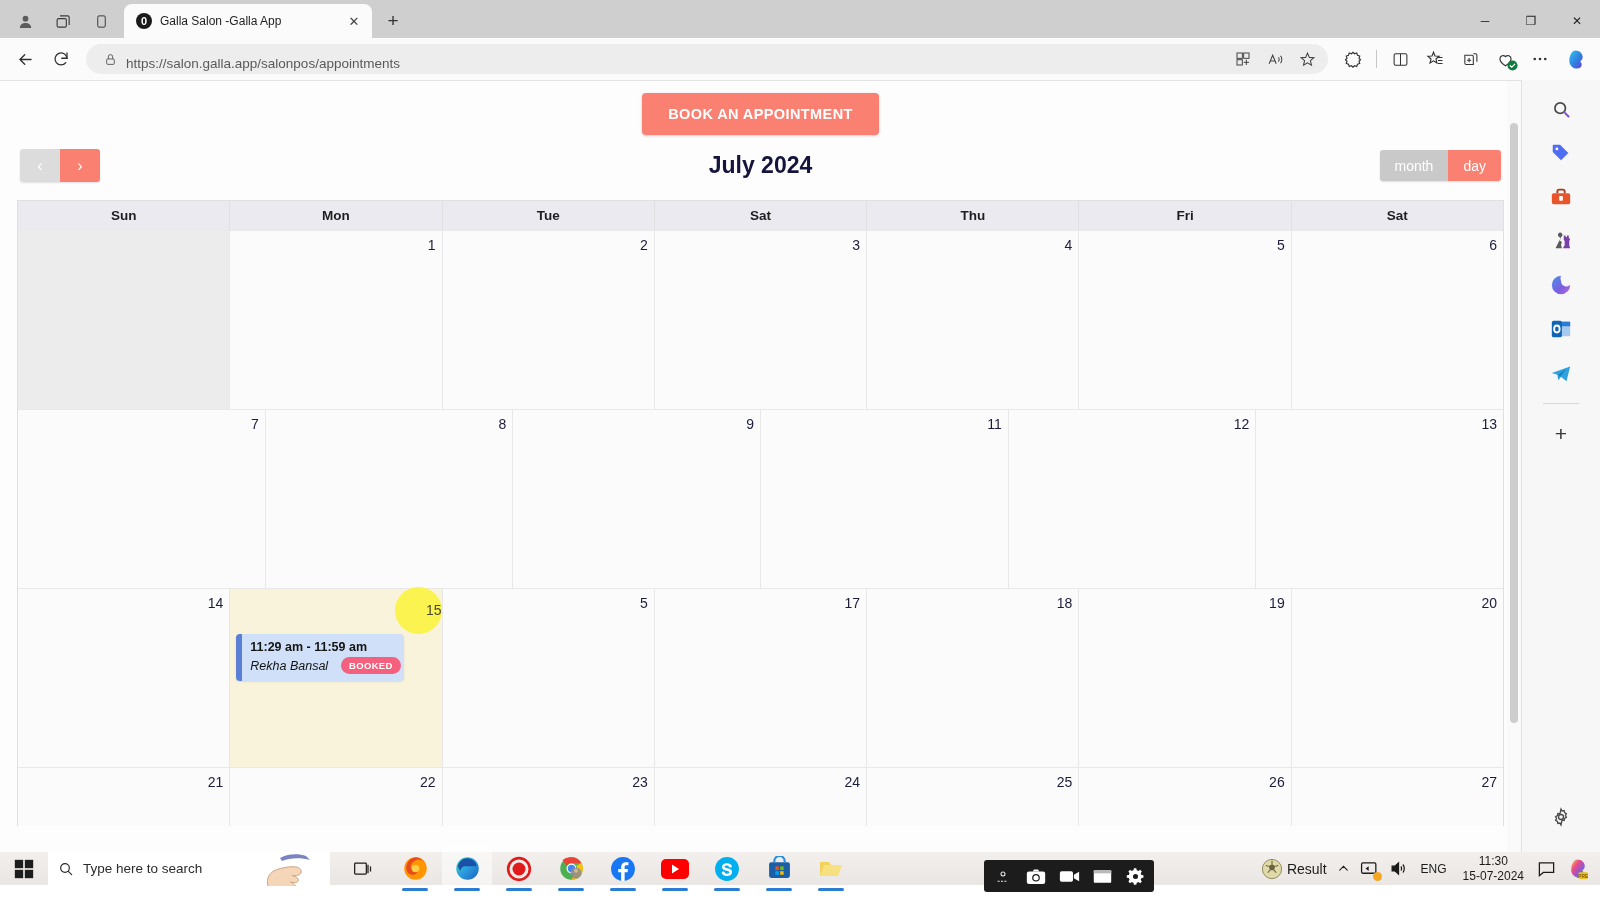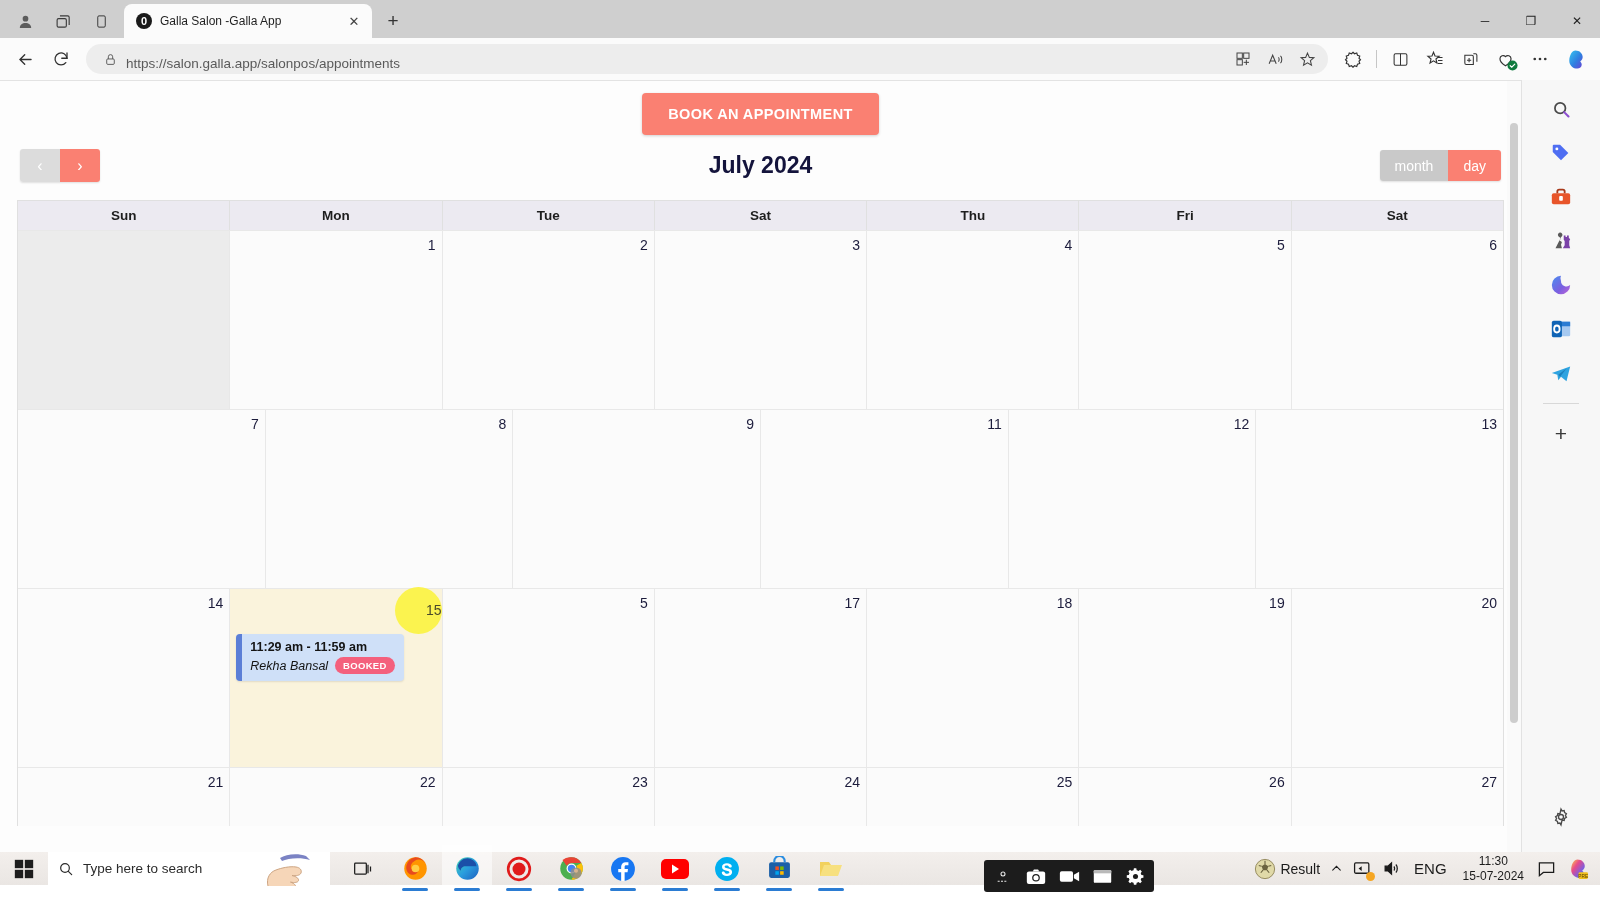--- a/index.html
+++ b/index.html
@@ -159,7 +159,7 @@
   .event-bar { width: 6px; background: #5c7fd6; flex-shrink: 0; }
   .event-body { padding: 6px 8px 7px 8px; }
   .event-time { font-size: 12.5px; font-weight: bold; color: #141414; white-space: nowrap; }
-  .event-row2 { display: flex; align-items: center; gap: 7px; margin-top: 3px; }
+  .event-row2 { display: flex; align-items: center; gap: 13px; margin-top: 3px; }
   .event-name { font-size: 12.5px; font-style: italic; color: #141414; white-space: nowrap; }
   .event-badge {
     background: #f4607d; color: #ffffff; font-size: 9.5px; font-weight: bold;

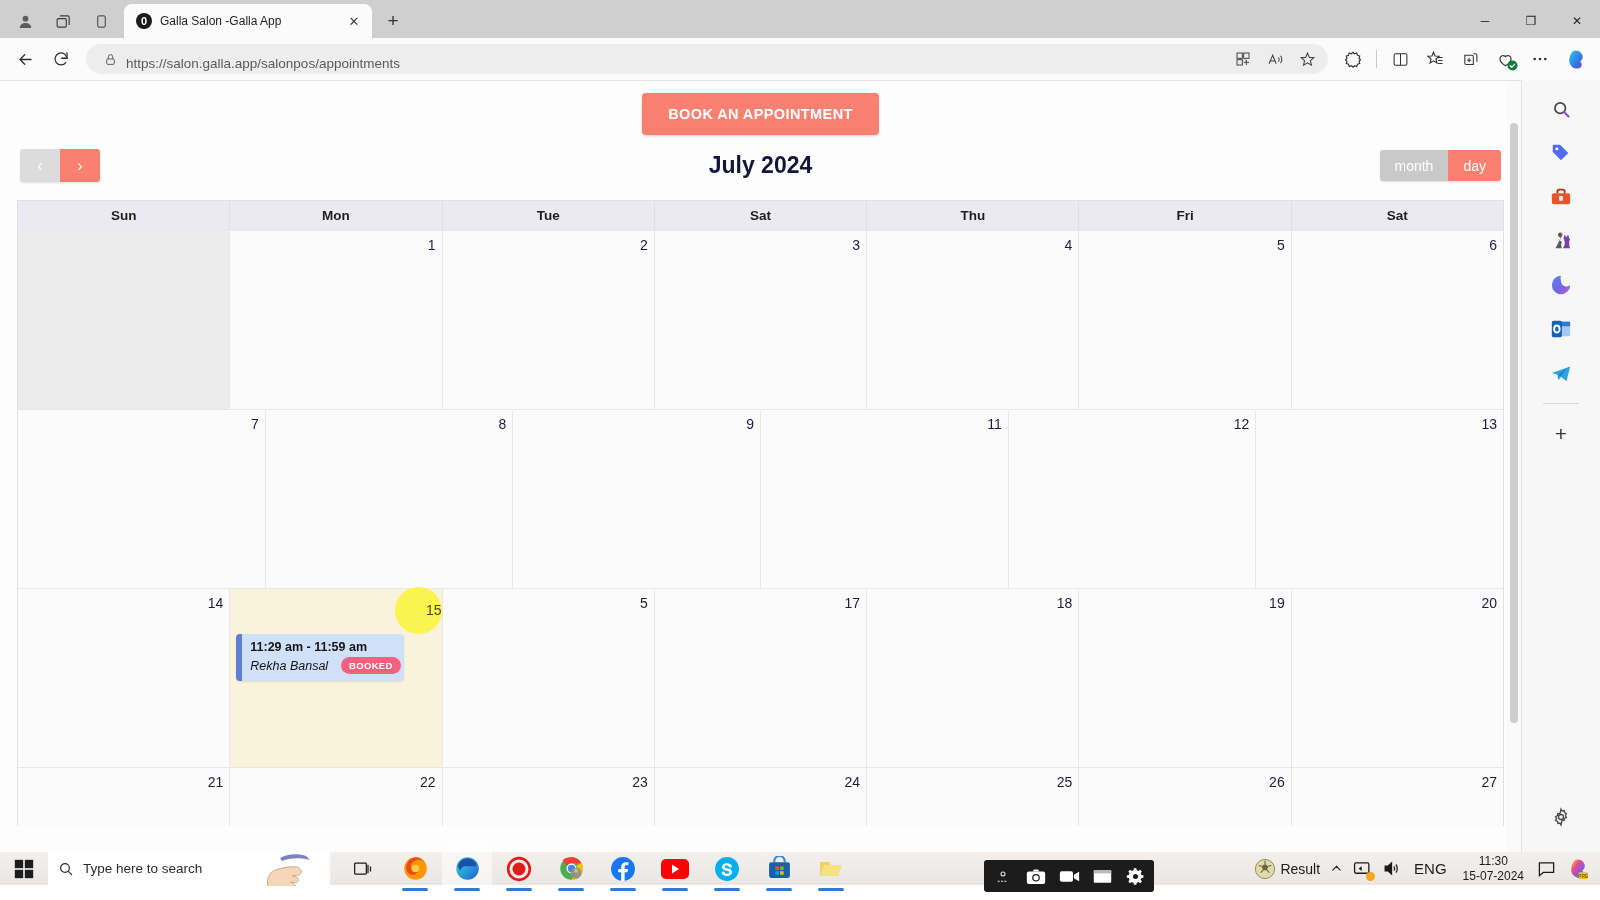--- a/index.html
+++ b/index.html
@@ -211,7 +211,7 @@
   .tray { margin-left: auto; display: flex; align-items: center; height: 48px; padding-right: 6px; }
   .tray-item { display: flex; align-items: center; justify-content: center; padding: 0 5px; height: 48px; }
   .tray-label { font-size: 14px; color: #1b1b1b; margin-left: 4px; }
-  .tray-lang { font-size: 15px; color: #1b1b1b; padding: 0 8px; }
+  .tray-lang { font-size: 12px; color: #1b1b1b; padding: 0 8px; }
   .tray-clock {
     display: flex; flex-direction: column; align-items: center; justify-content: center;
     font-size: 12px; color: #1b1b1b; line-height: 15px; padding: 0 8px;

